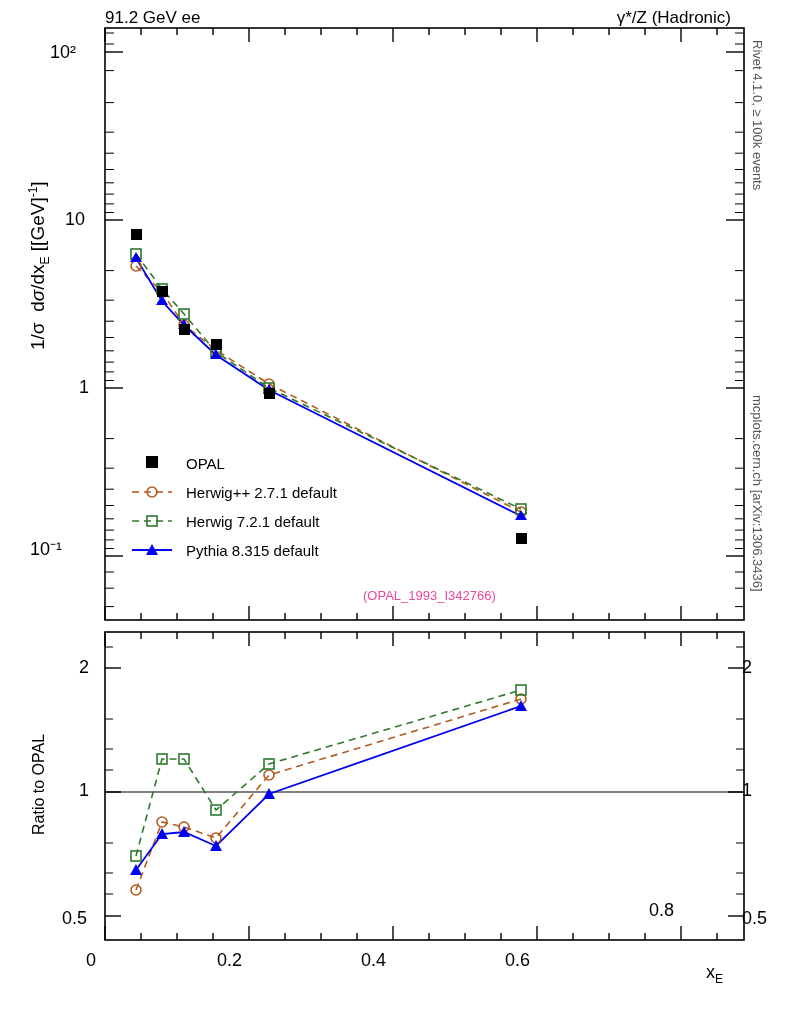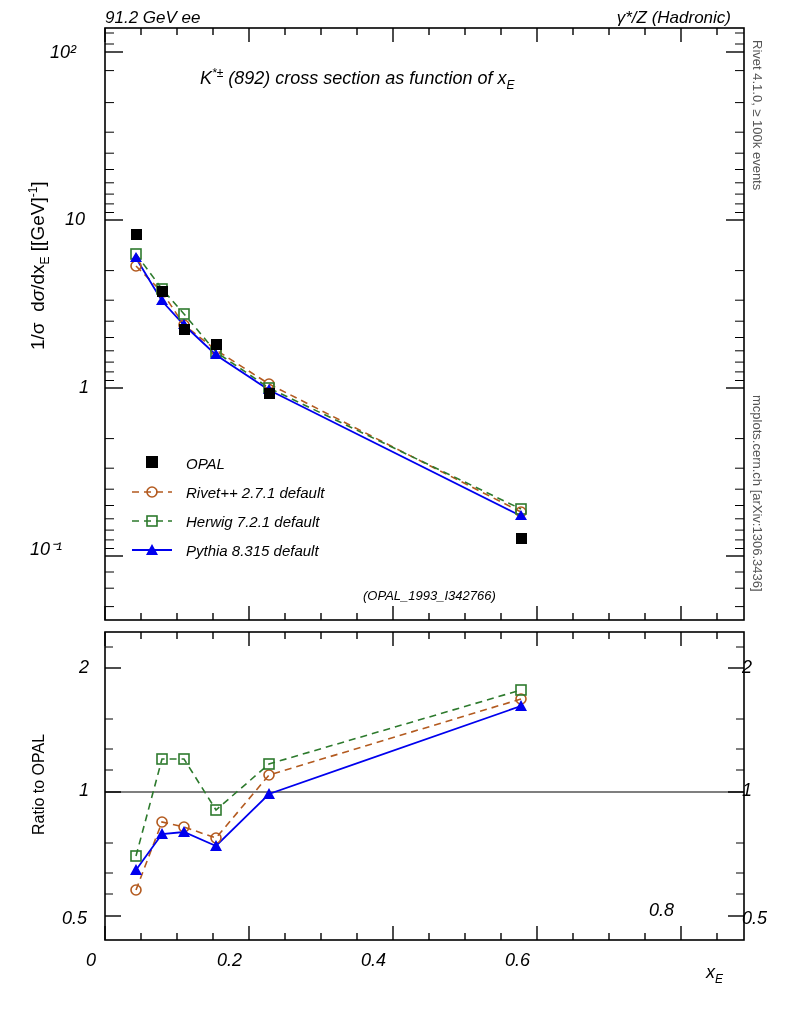--- a/index.html
+++ b/index.html
@@ -5,7 +5,7 @@
   html,body{margin:0;padding:0;background:#fff;}
   body{width:786px;height:1024px;font-family:"Liberation Sans",sans-serif;color:#000;}
   #root{position:relative;width:786px;height:1024px;overflow:hidden;}
-  .txt{position:absolute;white-space:nowrap;font-style:italic;}
+  .txt{position:absolute;white-space:nowrap;}
   .vtxt{position:absolute;white-space:nowrap;transform-origin:0 0;}
   svg{position:absolute;left:0;top:0;}
   .tick{font-size:18px;}

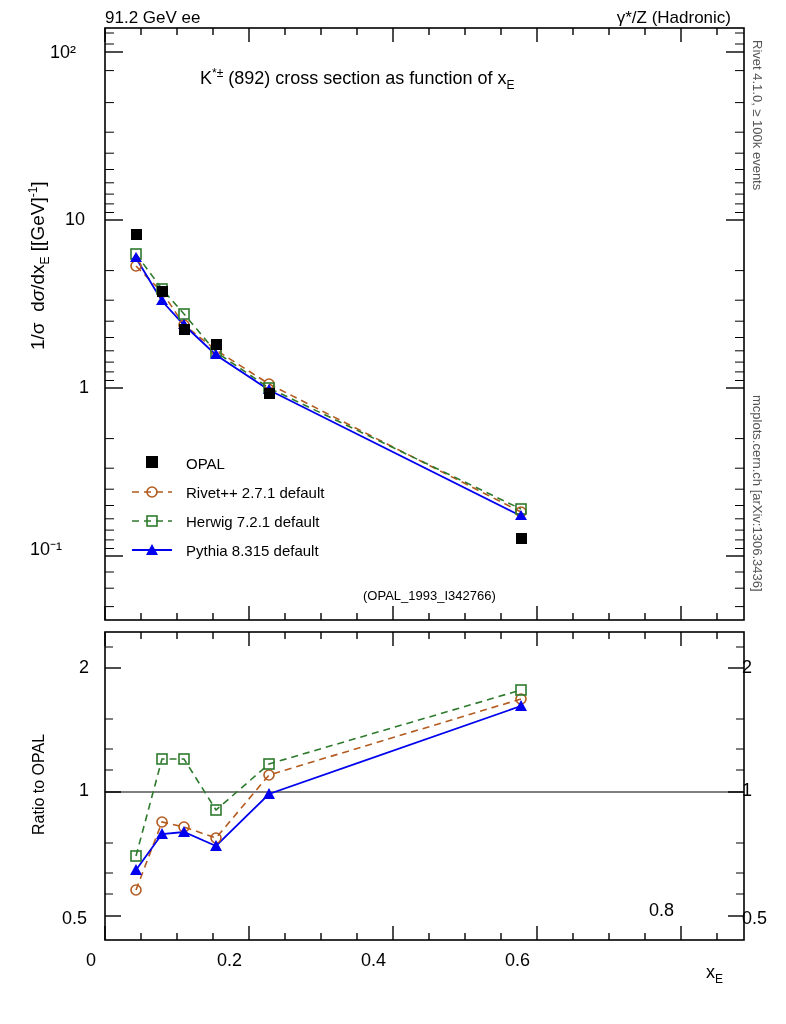--- a/index.html
+++ b/index.html
@@ -32,10 +32,6 @@
 
   <div class="txt" style="left:706px;top:962px;font-size:18px;">x<sub style="font-size:12px;">E</sub></div>
 
-  <div class="txt" style="left:200px;top:66px;font-size:18px;">
-    <span>K</span><sup style="font-size:12px;">*±</sup>
-    <span>(892) cross section as function of x</span><sub style="font-size:12px;">E</sub>
-  </div>
 
   <div class="txt" style="left:363px;top:588px;font-size:13px;color:#000000;">(OPAL_1993_I342766)</div>
 

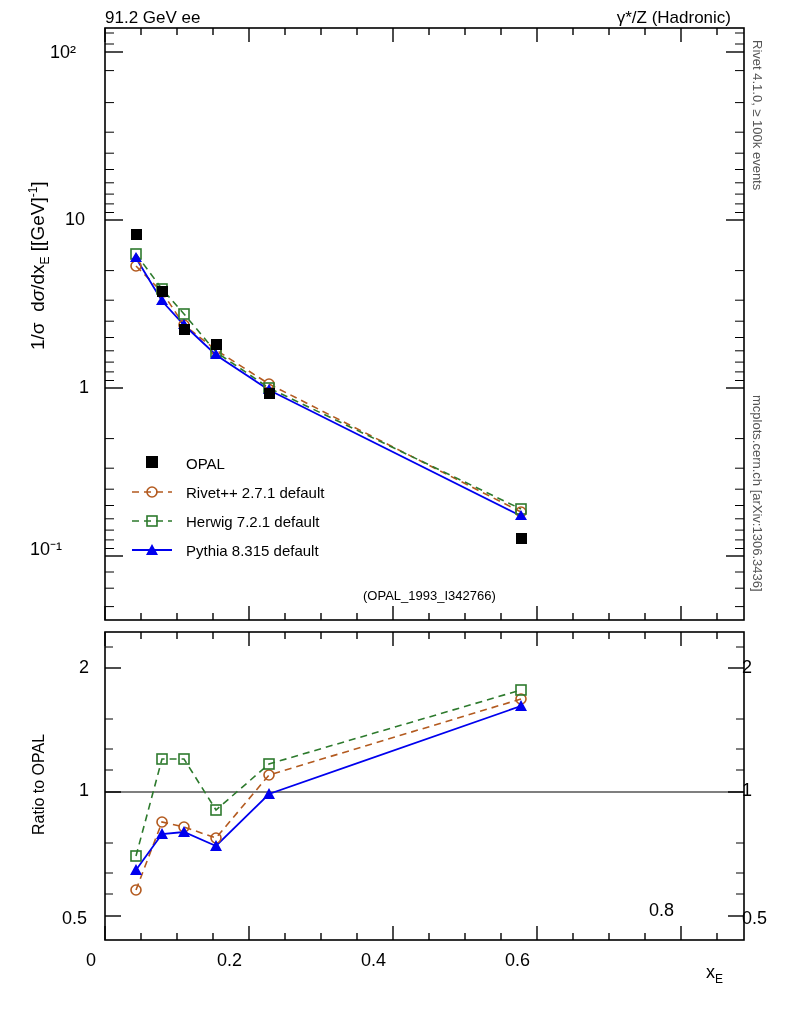--- a/index.html
+++ b/index.html
@@ -55,7 +55,7 @@
   <div class="txt tick" style="left:649px;top:900px;">0.8</div>
 
   <div class="txt legend-t" style="left:186px;top:455px;">OPAL</div>
-  <div class="txt legend-t" style="left:186px;top:484px;">Rivet++ 2.7.1 default</div>
+  <div class="txt legend-t" style="left:186px;top:484px;">Herwig++ 2.7.1 default</div>
   <div class="txt legend-t" style="left:186px;top:513px;">Herwig 7.2.1 default</div>
   <div class="txt legend-t" style="left:186px;top:542px;">Pythia 8.315 default</div>
 

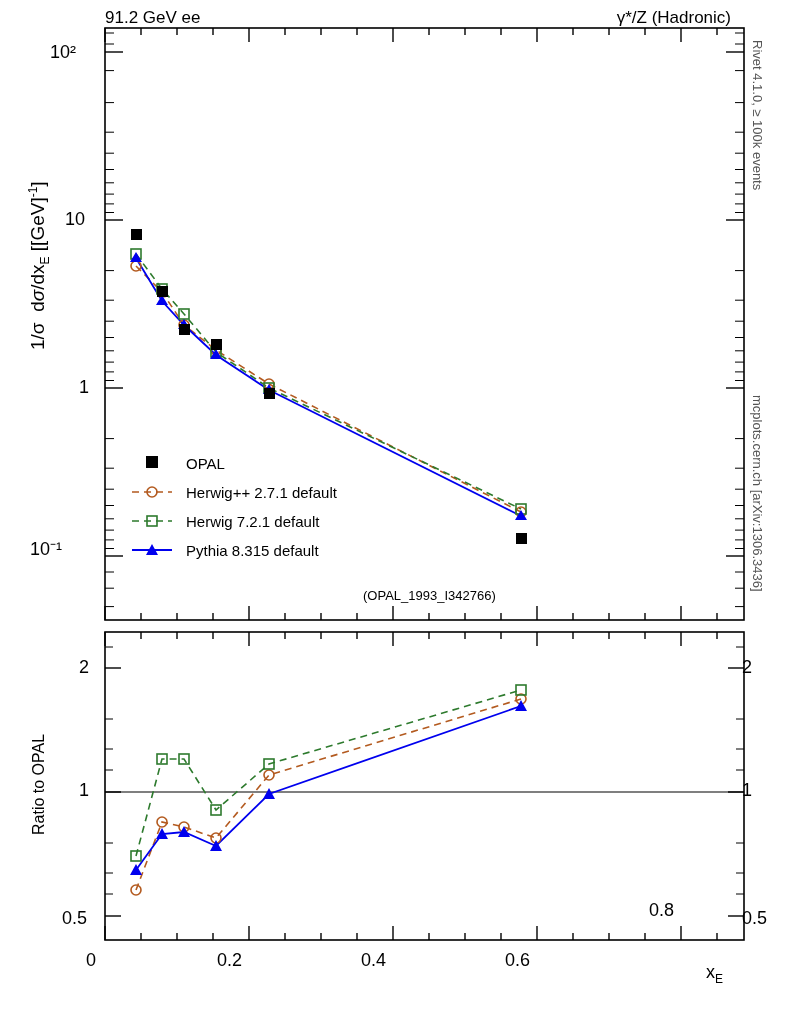--- a/index.html
+++ b/index.html
@@ -33,7 +33,7 @@
   <div class="txt" style="left:706px;top:962px;font-size:18px;">x<sub style="font-size:12px;">E</sub></div>
 
 
-  <div class="txt" style="left:363px;top:588px;font-size:13px;color:#000000;">(OPAL_1993_I342766)</div>
+  <div class="txt" style="left:363px;top:588px;font-size:13px;color:#ec4899;">(OPAL_1993_I342766)</div>
 
   <div class="txt tick" style="left:50px;top:42px;">10²</div>
   <div class="txt tick" style="left:65px;top:209px;">10</div>

